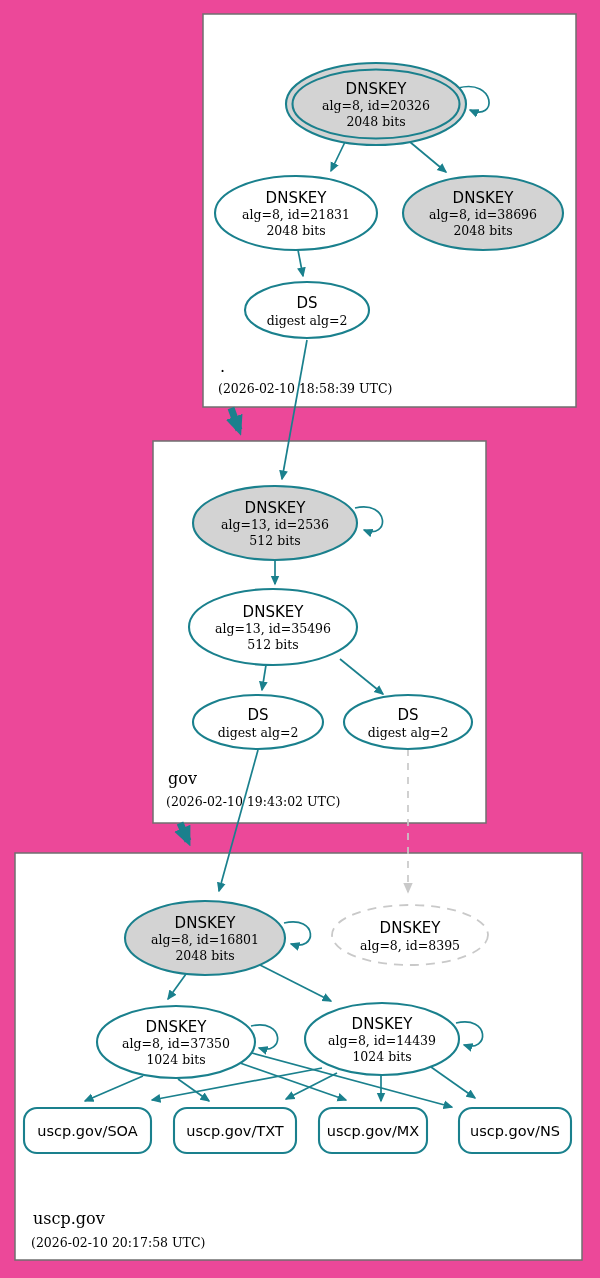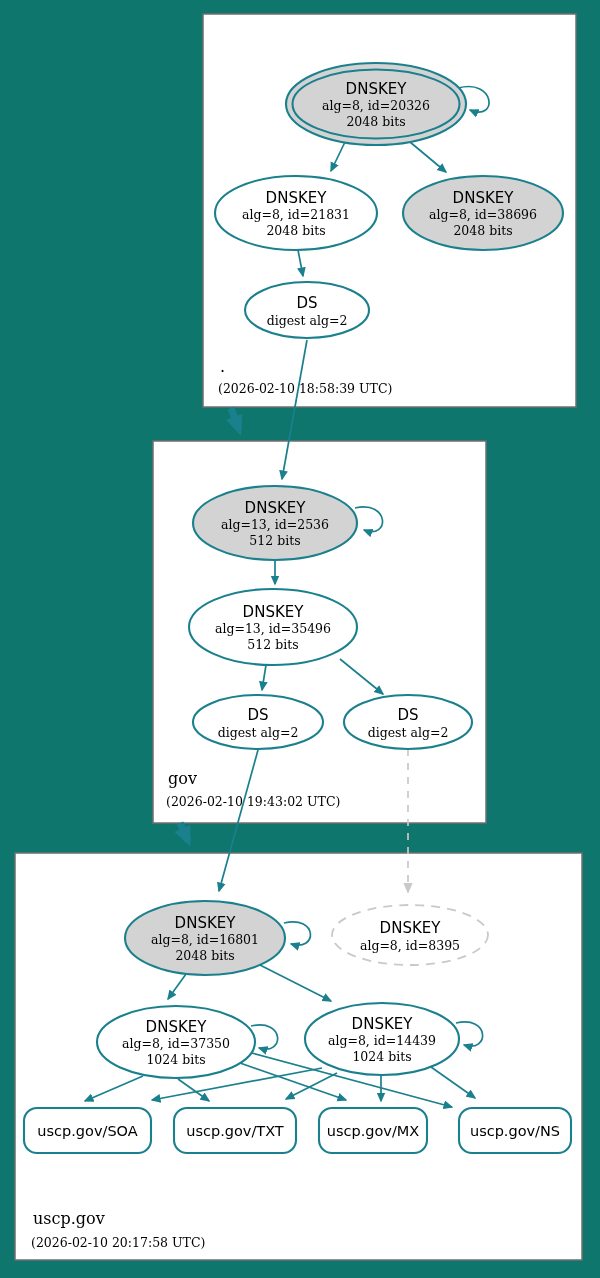--- a/index.html
+++ b/index.html
@@ -3,7 +3,7 @@
 <meta charset="utf-8">
 <style>
   html,body { margin:0; padding:0; background:#ffffff; }
-  #stage { position:relative; width:600px; height:1278px; background:#0f766e;
+  #stage { position:relative; width:600px; height:1278px; background:#ec4899;
            font-family:"DejaVu Sans","Liberation Sans",sans-serif; }
   svg { display:block; }
 

